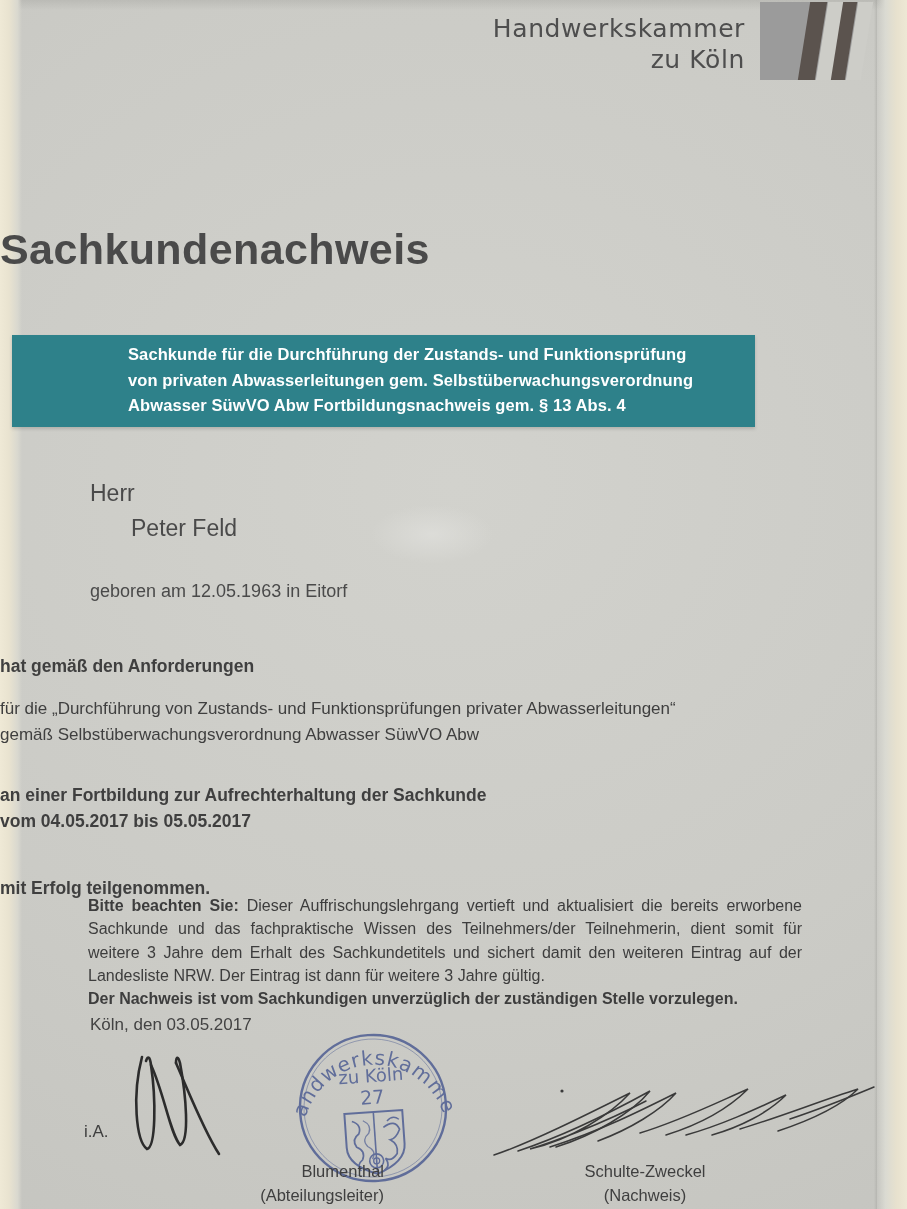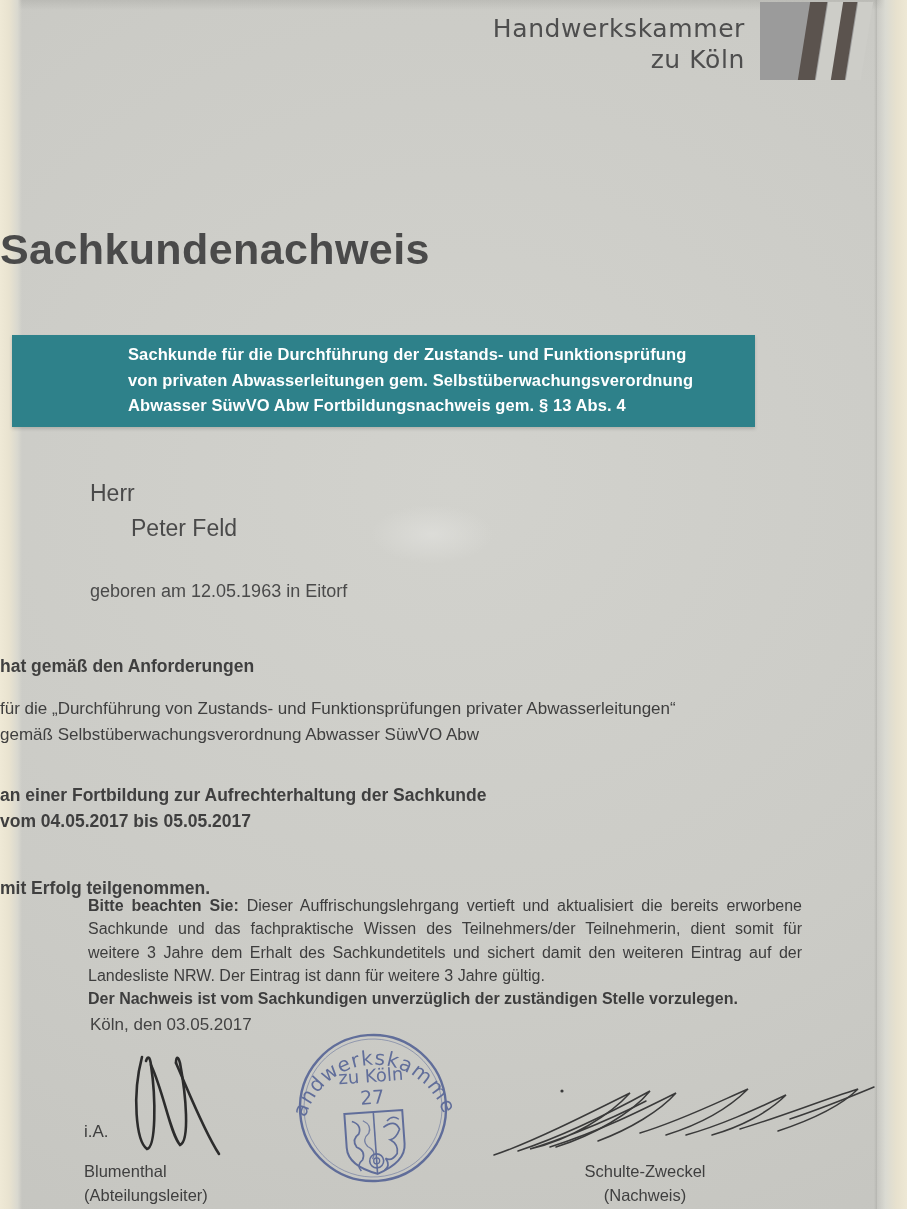--- a/index.html
+++ b/index.html
@@ -107,7 +107,7 @@
   #ia{position:absolute;left:84px;top:1122px;font-size:17px;color:#3f3f3f;}
   #sig-left{position:absolute;left:120px;top:1055px;width:190px;height:105px;}
   #sig-right{position:absolute;left:490px;top:1085px;width:390px;height:80px;}
-  #sigline-left{position:absolute;left:84px;top:1160px;width:300px;text-align:left;
+  #sigline-left{position:absolute;left:84px;top:1160px;width:300px;text-align:right;
     font-size:16.5px;color:#3f3f3f;line-height:1.45;}
   #sigline-right{position:absolute;left:480px;top:1160px;width:330px;text-align:center;
     font-size:16.5px;color:#3f3f3f;line-height:1.45;}

